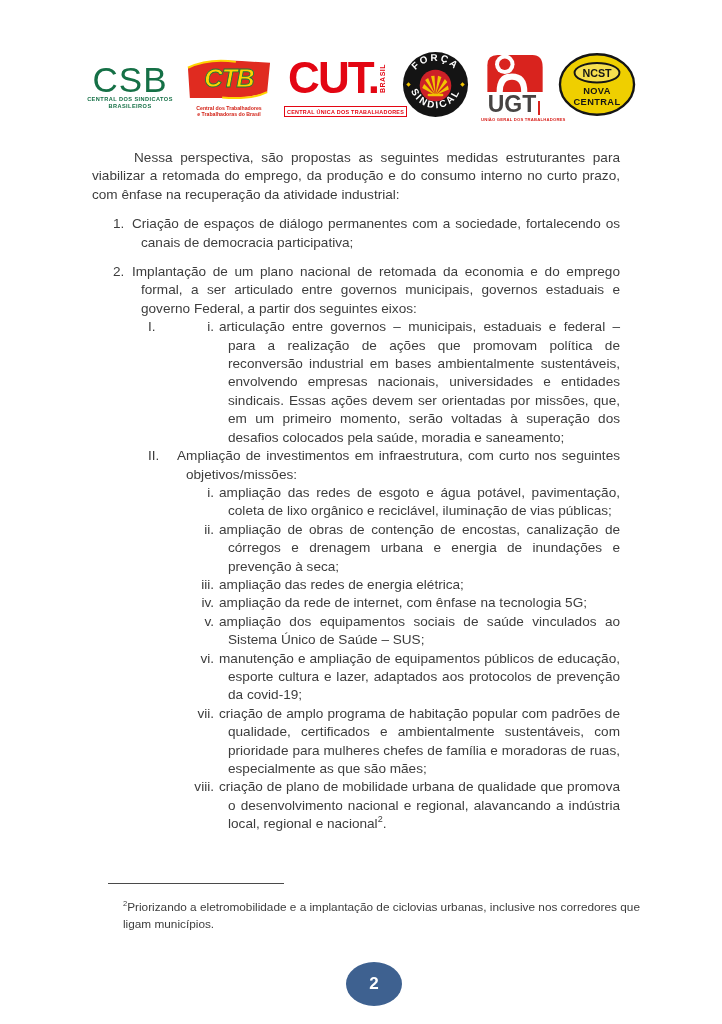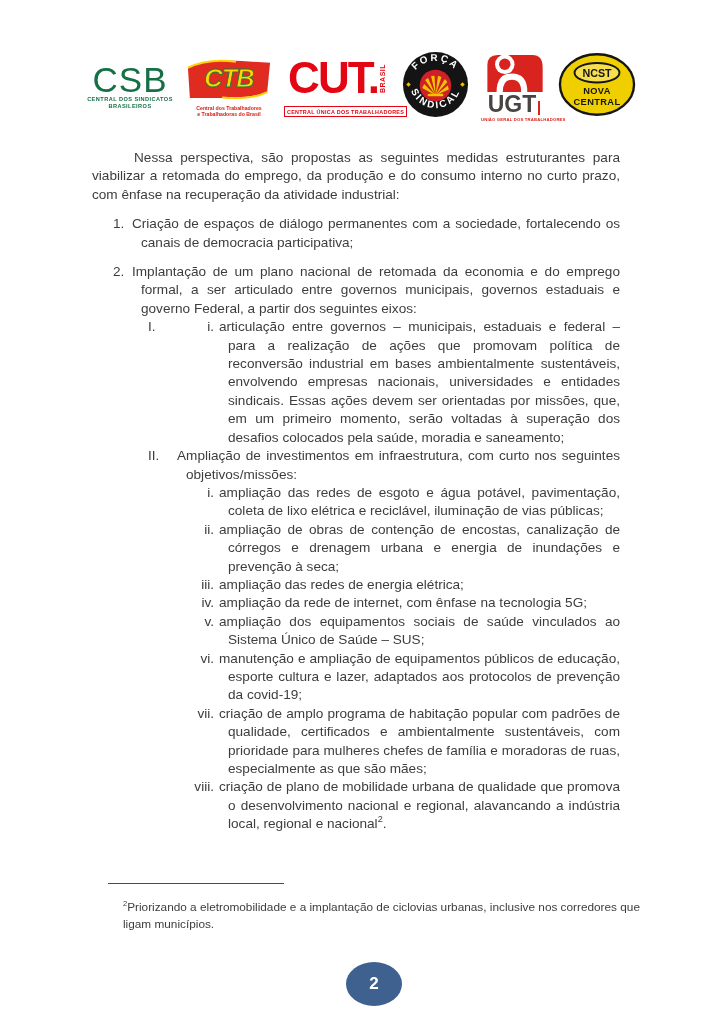--- a/index.html
+++ b/index.html
@@ -177,7 +177,7 @@
             <div class="row l3">
               <span class="marker">i.</span>
               <div class="body">
-                  <p class="hang">ampliação das redes de esgoto e água potável, pavimentação, coleta de lixo elétrica e reciclável, iluminação de vias públicas;</p>
+                  <p class="hang">ampliação das redes de esgoto e água potável, pavimentação, coleta de lixo orgânico e reciclável, iluminação de vias públicas;</p>
                 </div>
             </div>
             <div class="row l3">

